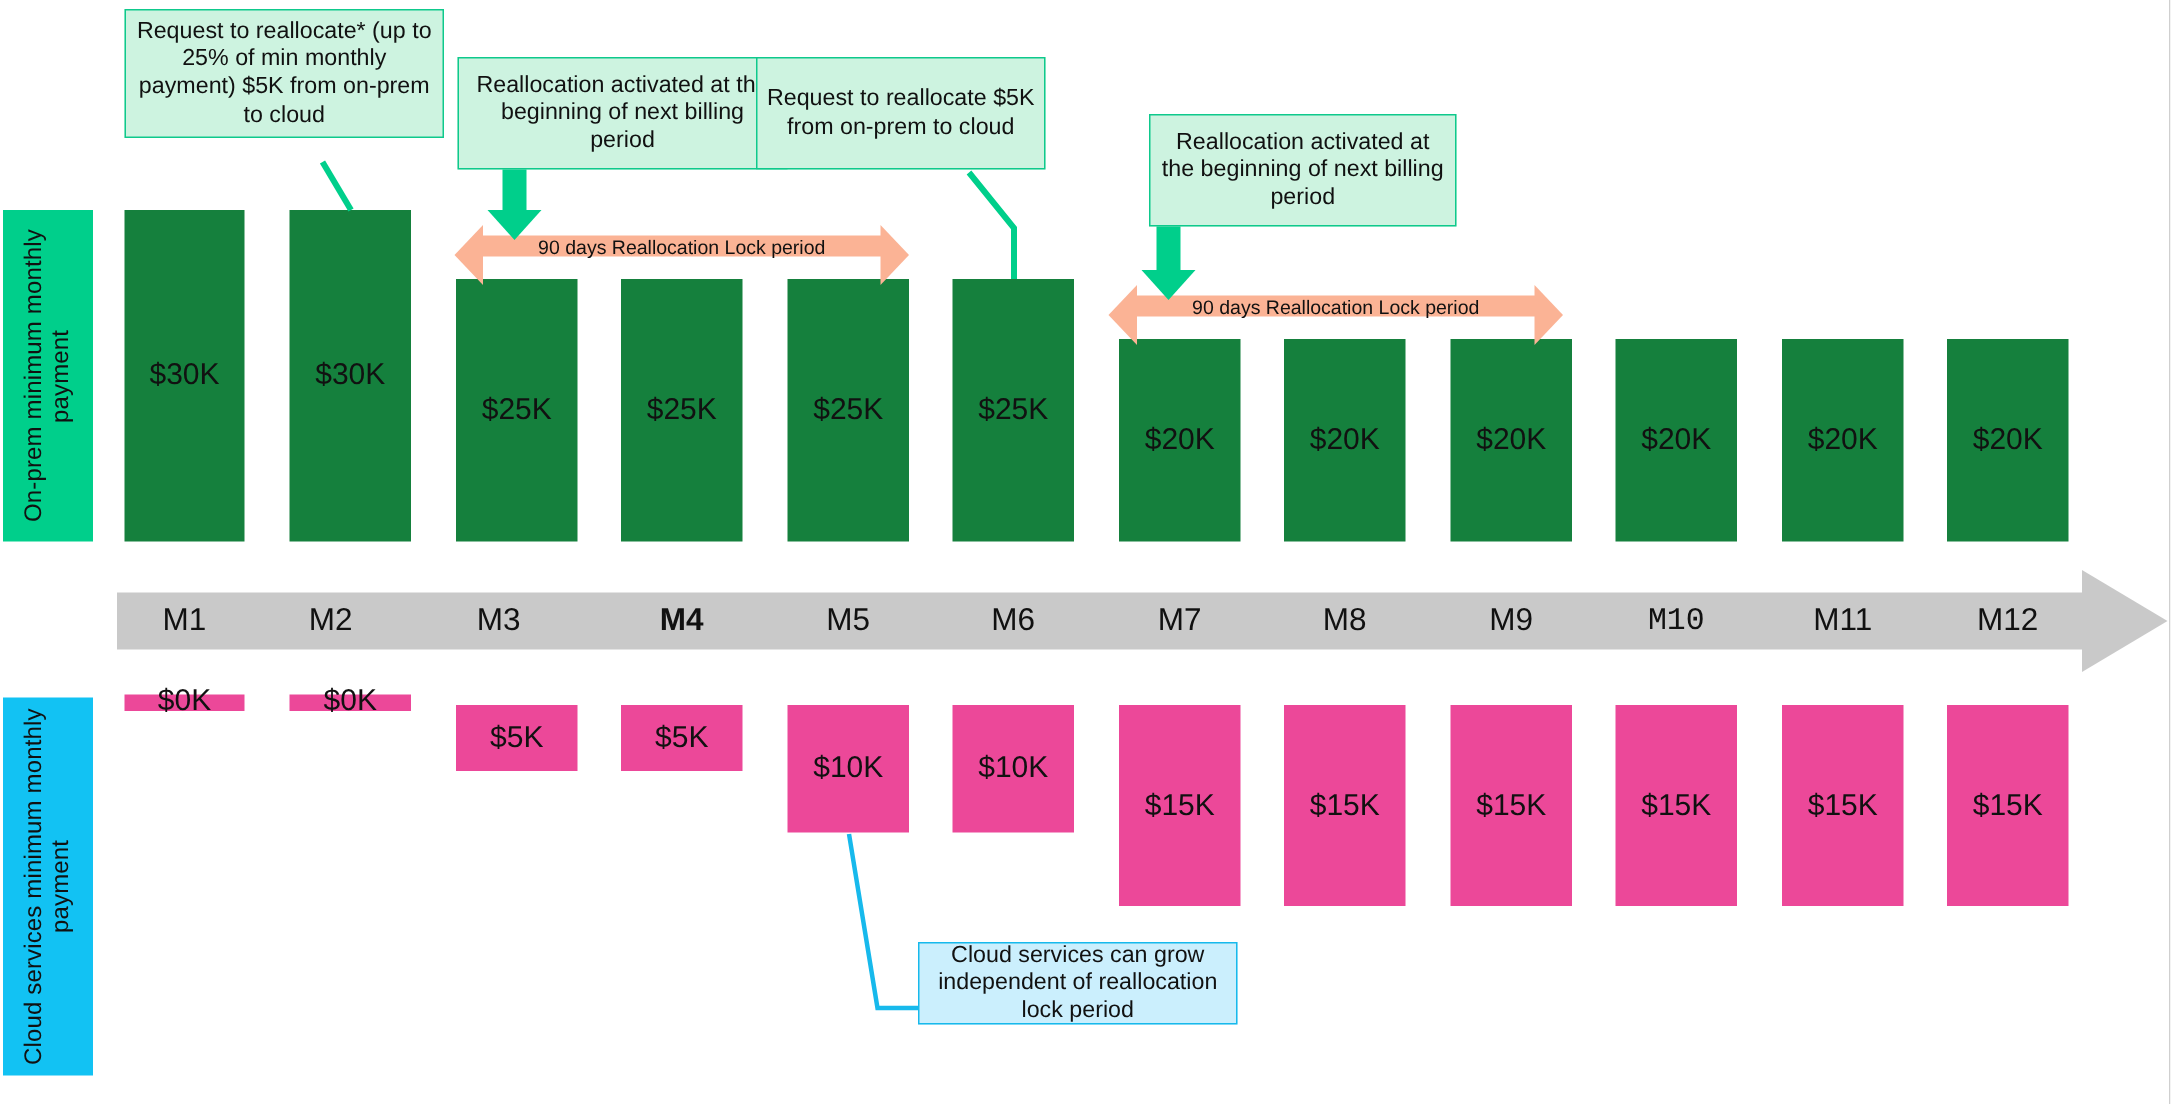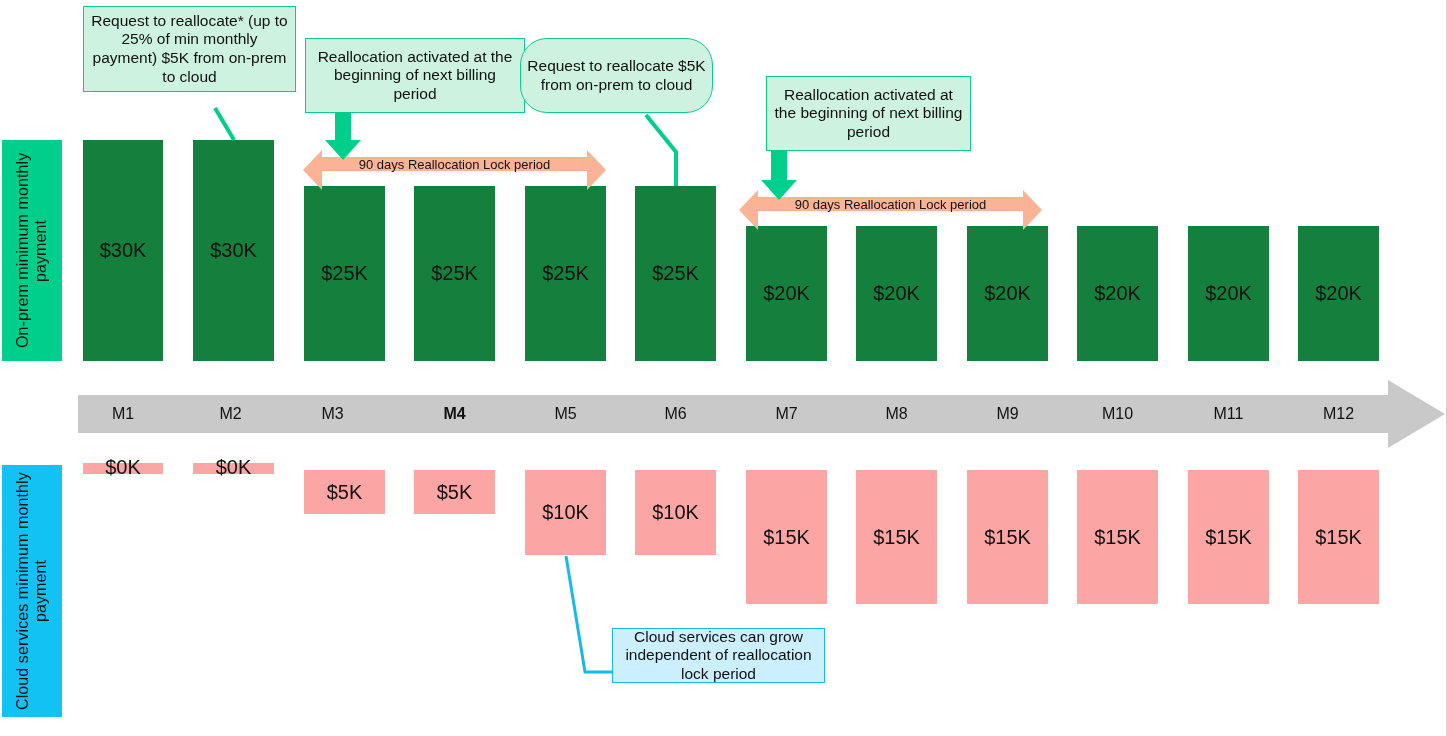--- a/index.html
+++ b/index.html
@@ -196,7 +196,7 @@
 
   <div class="callout green" style="left:305px;top:38px;width:220px;height:75px;">Reallocation activated at the beginning of next billing period</div>
 
-  <div class="callout green" style="left:520px;top:38px;width:193px;height:75px;border-radius:27px;">Request to reallocate $5K from on-prem to cloud</div>
+  <div class="callout green" style="left:504px;top:38px;width:193px;height:75px;">Request to reallocate $5K from on-prem to cloud</div>
 
   <div class="callout green" style="left:766px;top:76px;width:205px;height:75px;">Reallocation activated at the beginning of next billing period</div>
 

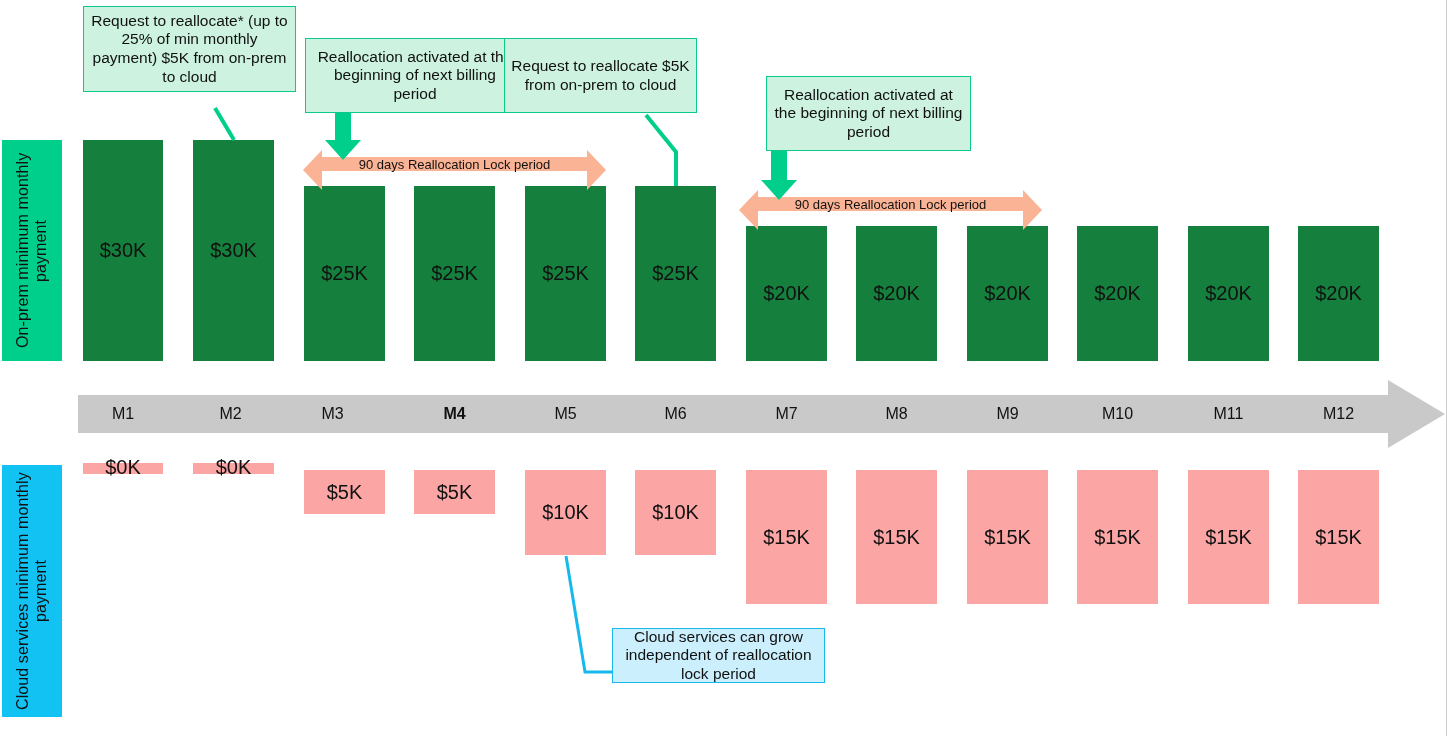--- a/index.html
+++ b/index.html
@@ -54,7 +54,7 @@
   .month{
     position:absolute;top:395px;height:38px;
     display:flex;align-items:center;justify-content:center;
-    font-size:16px;color:#111;
+    font-size:21px;color:#111;
   }
 
   

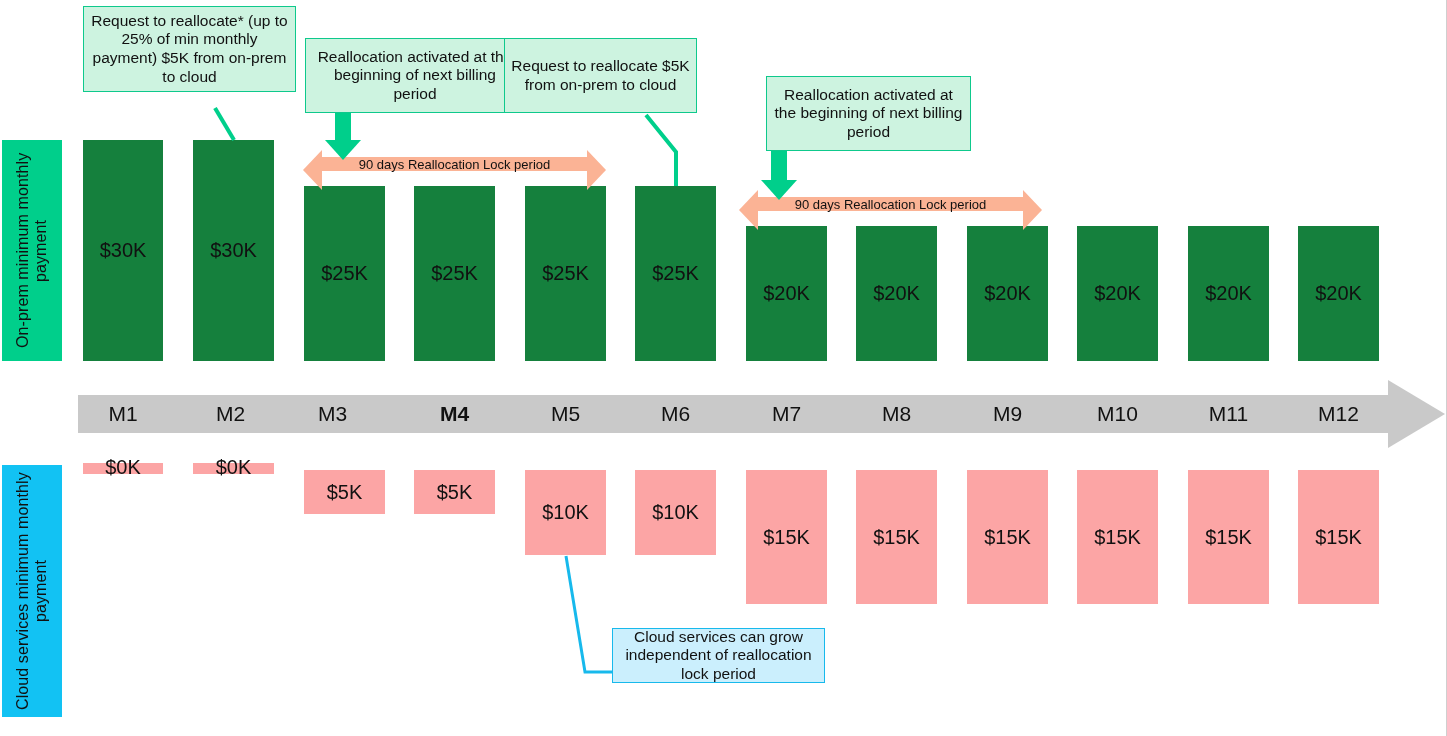--- a/index.html
+++ b/index.html
@@ -127,7 +127,7 @@
   <div id="axis-head"></div>
 
   <div class="month" style="left:83px;width:80px;">M1</div>
-  <div class="month" style="left:190px;width:81px;">M2</div>
+  <div class="month" style="left:180px;width:81px;">M2</div>
   <div class="month" style="left:292px;width:81px;">M3</div>
   <div class="month" style="left:414px;width:81px;font-weight:bold;">M4</div>
   <div class="month" style="left:525px;width:81px;">M5</div>

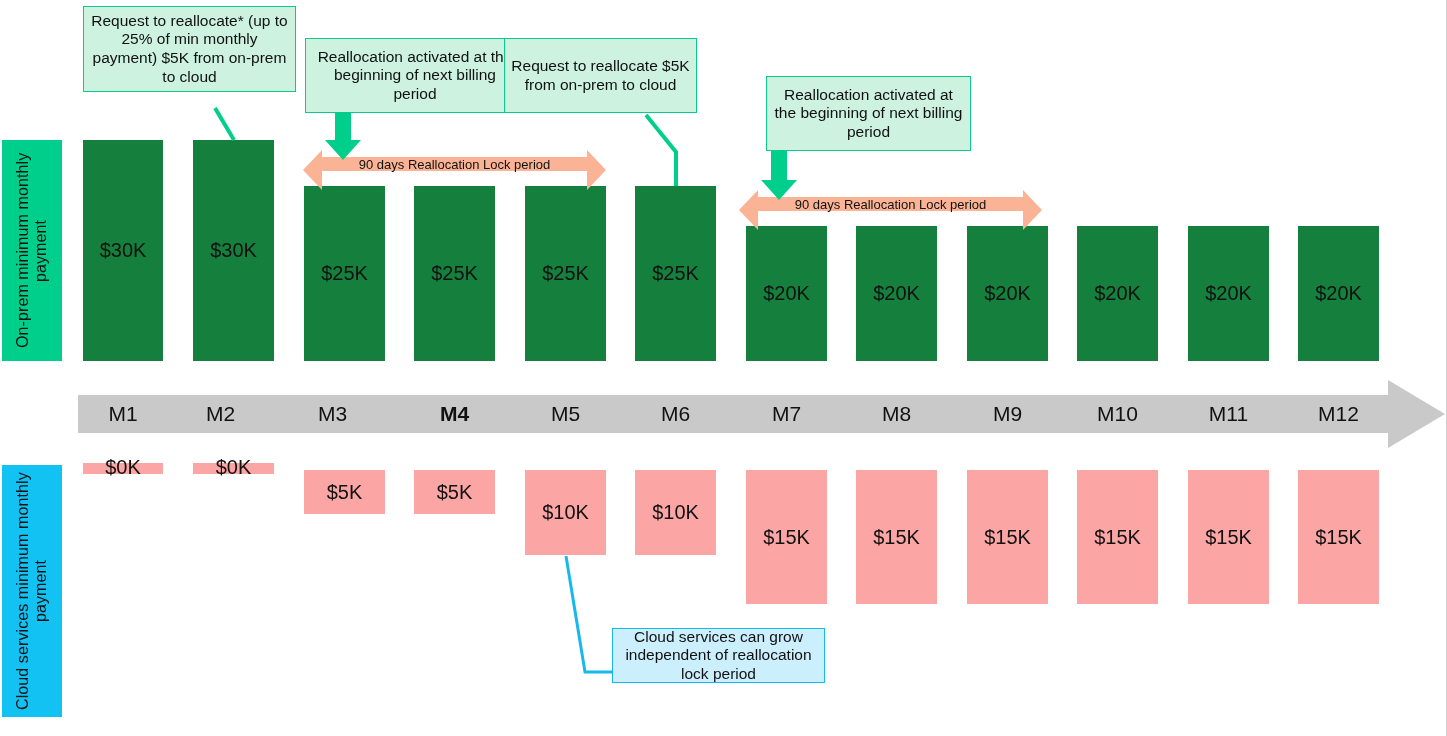--- a/index.html
+++ b/index.html
@@ -135,7 +135,7 @@
   <div class="month" style="left:746px;width:81px;">M7</div>
   <div class="month" style="left:856px;width:81px;">M8</div>
   <div class="month" style="left:967px;width:81px;">M9</div>
-  <div class="month" style="left:1077px;width:81px;">M10</div>
+  <div class="month" style="left:1077px;width:81px;font-family:Liberation Mono, monospace;">M10</div>
   <div class="month" style="left:1188px;width:81px;">M11</div>
   <div class="month" style="left:1298px;width:81px;">M12</div>
 

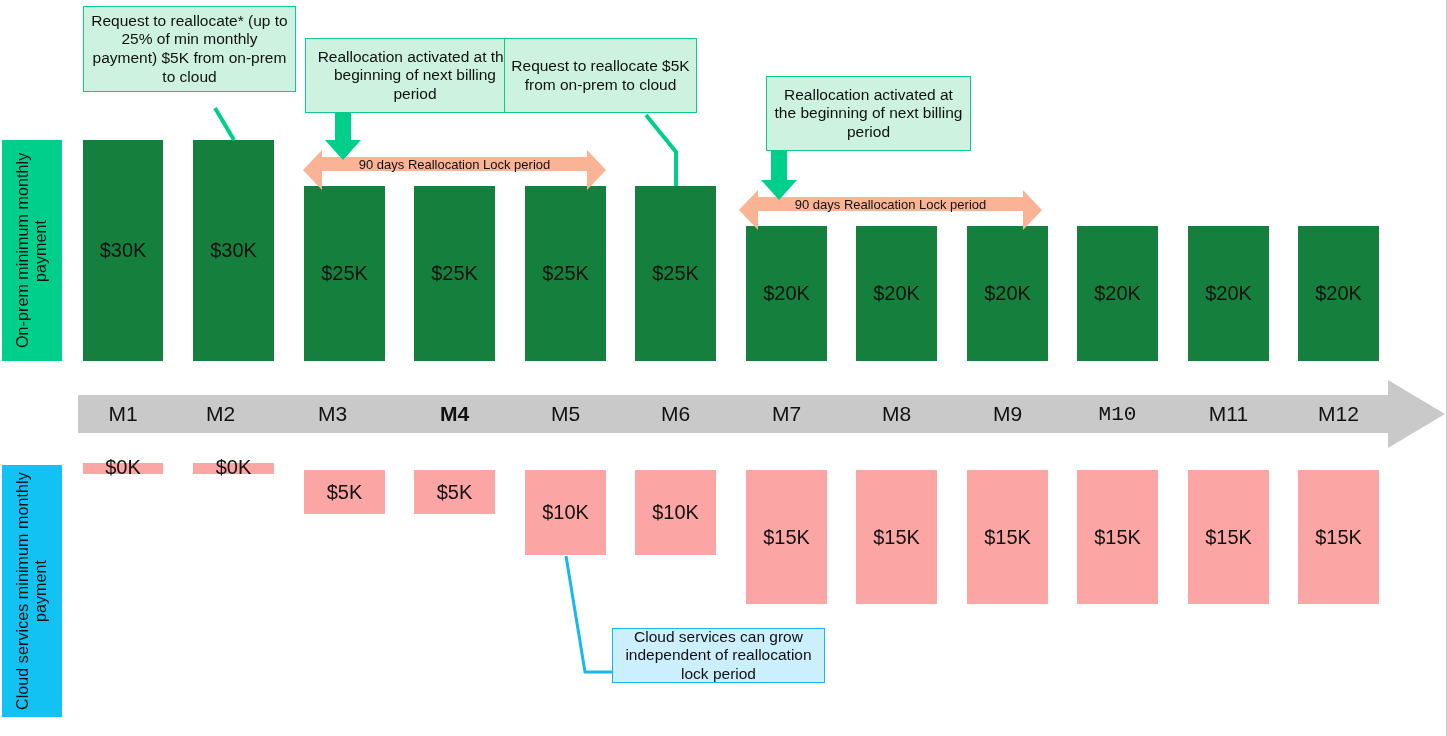--- a/index.html
+++ b/index.html
@@ -35,7 +35,7 @@
     box-sizing:border-box;
   }
   .bar.green{background:#15803d;}
-  .bar.blue{background:#fca5a5;}
+  .bar.blue{background:#ec4899;}
   .bar.thin{font-size:20px;overflow:visible;}
   .bar.thin span{position:relative;top:-1px;}
 

